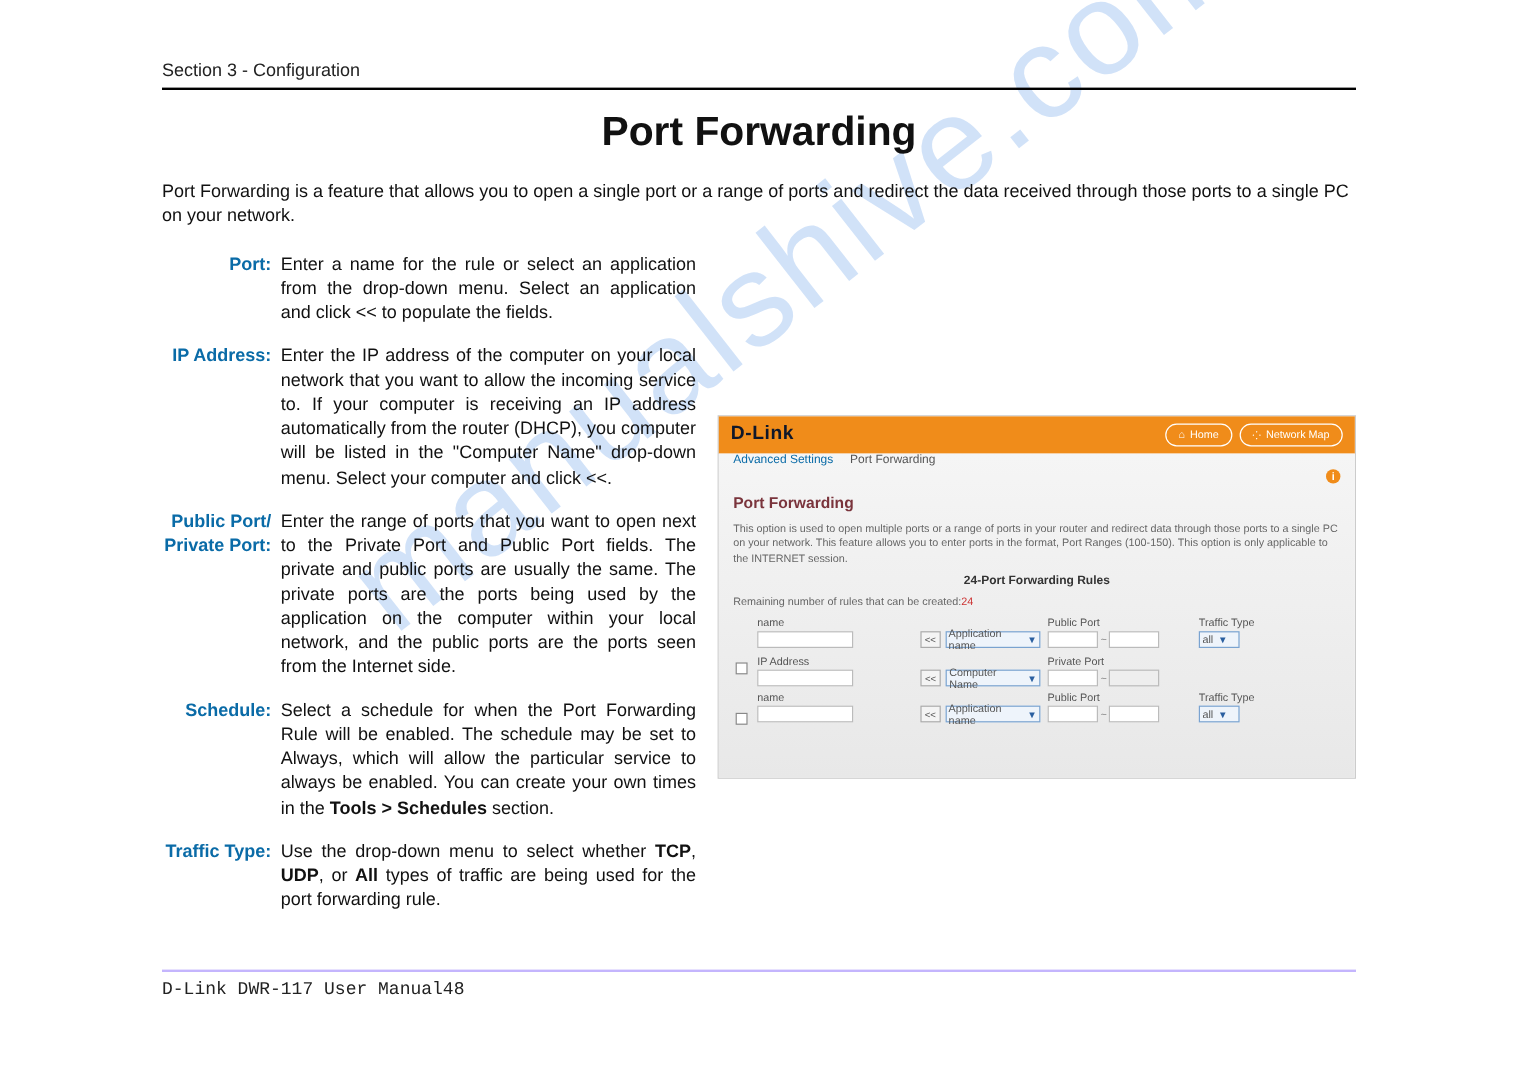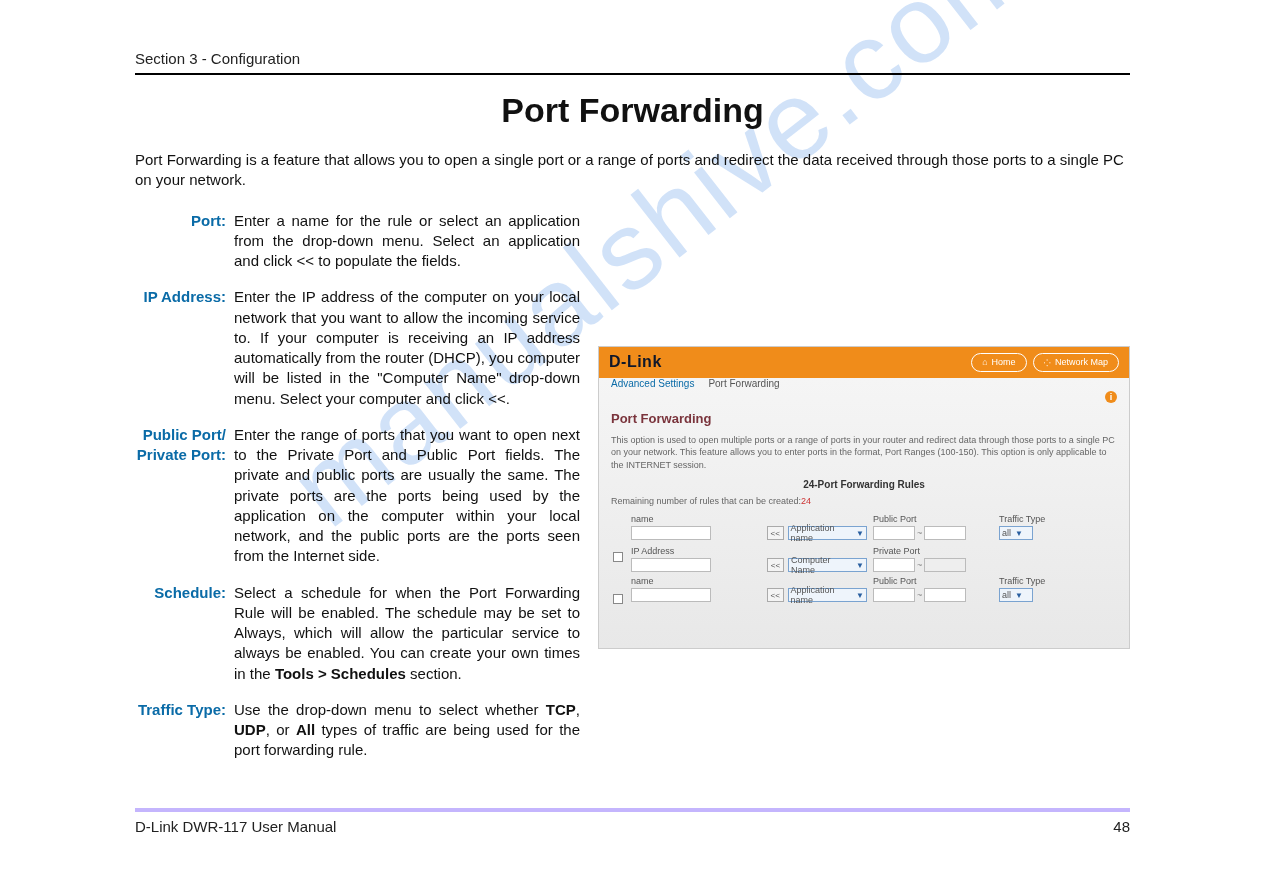--- a/index.html
+++ b/index.html
@@ -73,11 +73,11 @@
       left: 135px;
       top: 808px;
       width: 995px;
-      border-top: 4px solid #c4b5fd;
+      border-top: 2px solid #c4b5fd;
       padding-top: 6px;
       display: flex;
-      justify-content: space-between;
-      font-family: Liberation Sans, sans-serif;
+      justify-content: flex-start;
+      font-family: Liberation Mono, monospace;
       font-size: 15px;
       color: #222;
     }

